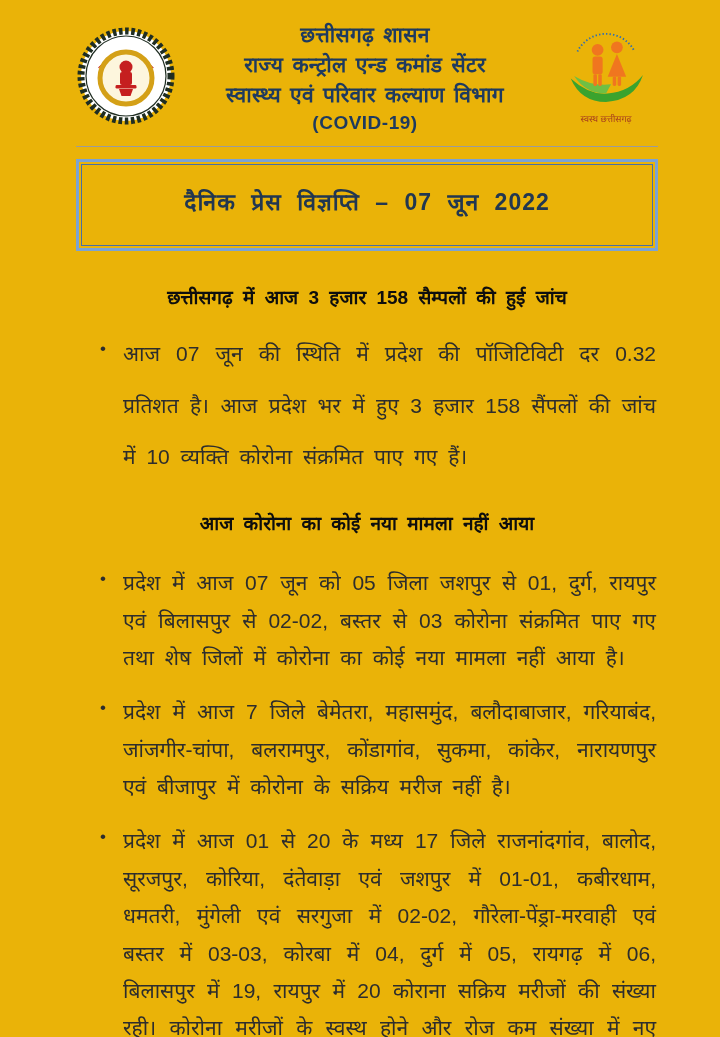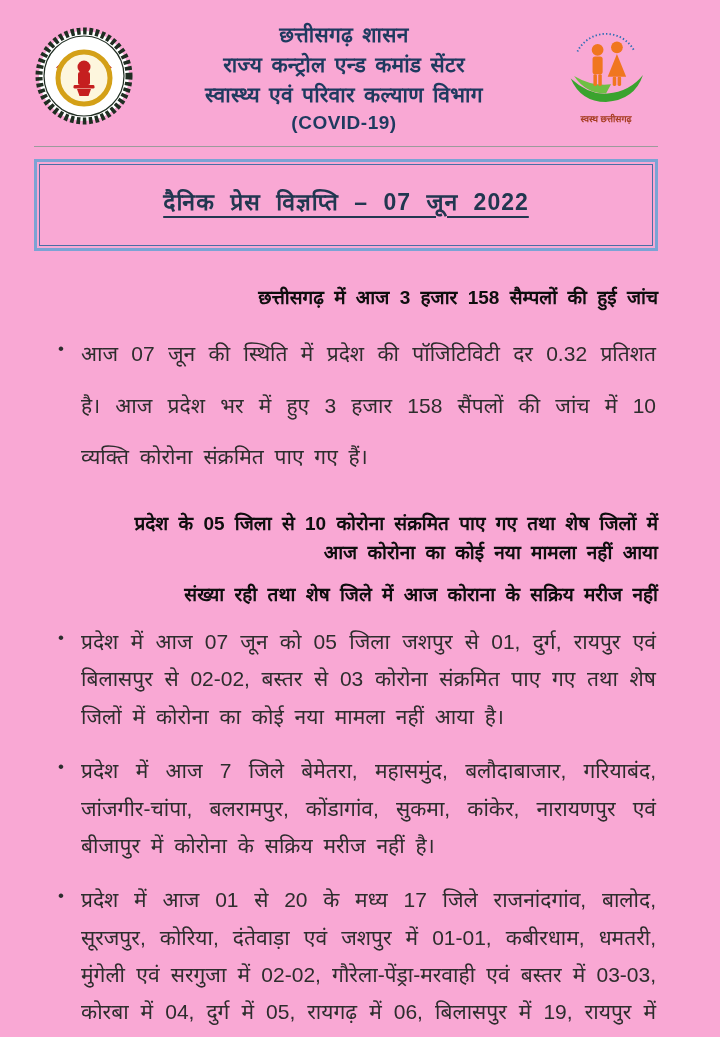--- a/index.html
+++ b/index.html
@@ -8,9 +8,9 @@
 
   .page {
     width:720px; height:1037px;
-    padding:20px 62px 14px 34px;
+    padding:20px 62px 14px 76px;
     display:flex; flex-direction:column;
-    background:#f9a8d4;
+    background:#eab308;
   }
 
   

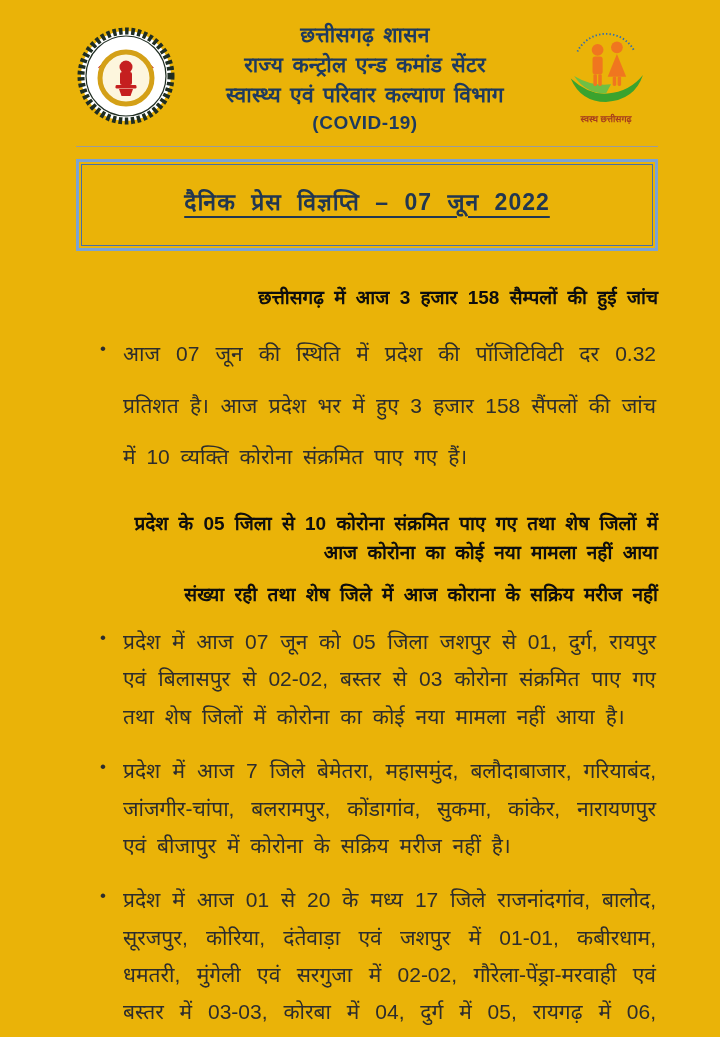--- a/index.html
+++ b/index.html
@@ -17,7 +17,7 @@
   .header { display:flex; align-items:flex-start; justify-content:space-between; }
   .logo-left  { width:100px; flex:0 0 100px; padding-top:6px; }
   .logo-right { width:104px; flex:0 0 104px; text-align:center; padding-top:8px; }
-  .logo-caption { font-size:9px; font-weight:bold; color:#a53b1e; margin-top:-4px; }
+  .logo-caption { font-size:9px; font-weight:normal; color:#a53b1e; margin-top:-4px; }
   .header-text { flex:1; text-align:center; color:#1e3a5f; font-weight:bold; padding:0 4px; }
   .header-text .l  { font-size:21px; line-height:1.42; letter-spacing:0.3px; word-spacing:3px; }
   .header-text .l4 { font-family:Liberation Sans, sans-serif; font-size:19px; line-height:1.5; letter-spacing:0.5px; }

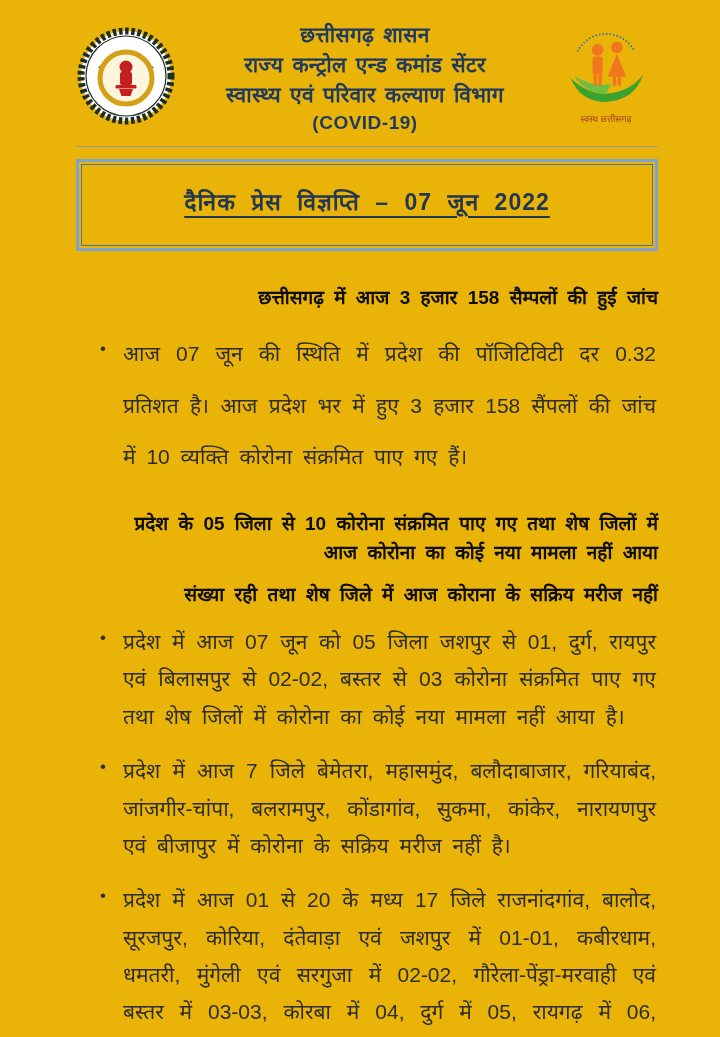--- a/index.html
+++ b/index.html
@@ -30,7 +30,7 @@
   .press-title {
     display:inline-block; font-size:23px; font-weight:bold; color:#223750;
     letter-spacing:1px; word-spacing:8px;
-    text-decoration:underline; text-underline-offset:6px; text-decoration-thickness:2px;
+    text-underline-offset:6px; text-decoration-thickness:2px;
   }
 
   

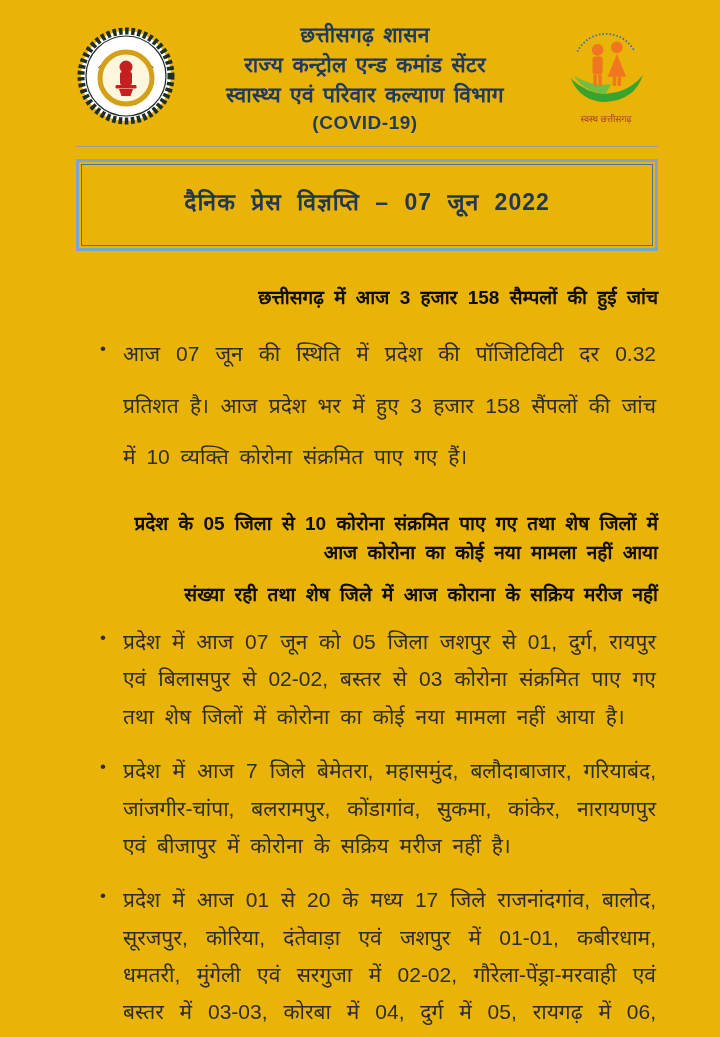--- a/index.html
+++ b/index.html
@@ -34,7 +34,7 @@
   }
 
   
-  .sec-heading { text-align:right; font-weight:bold; color:#0e0e0e; font-size:19px; line-height:1.55; word-spacing:5px; }
+  .sec-heading { text-align:center; font-weight:bold; color:#0e0e0e; font-size:19px; line-height:1.55; word-spacing:5px; }
   .h1 { margin-top:32px; }
   .h2 { margin-top:20px; }
   .h3 { margin-top:12px; }

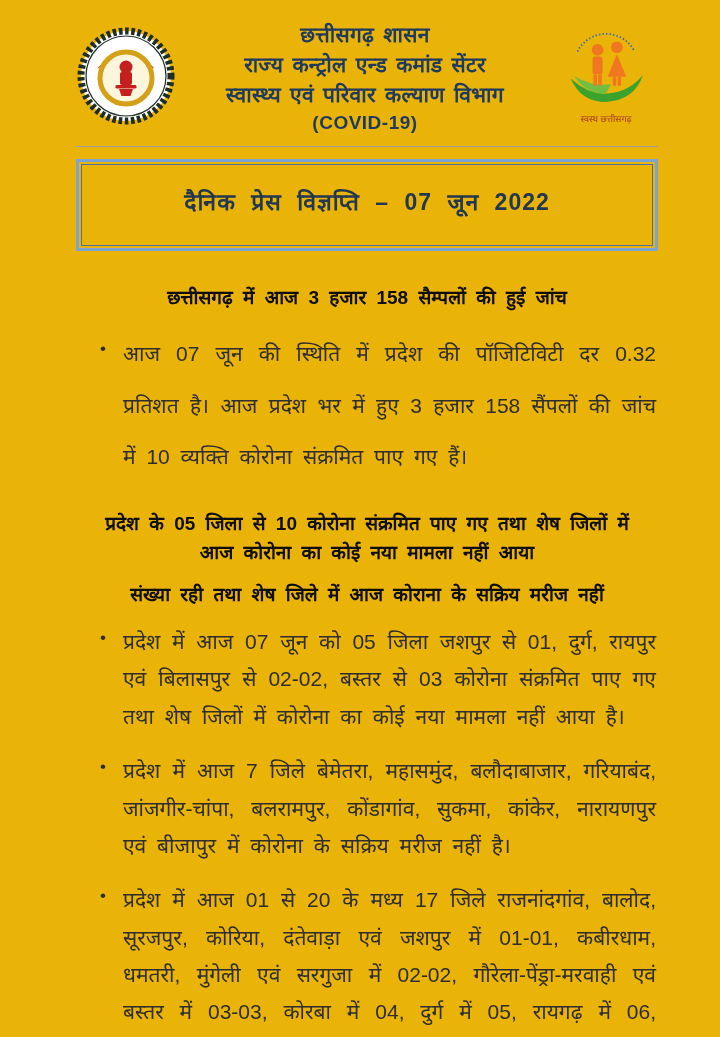--- a/index.html
+++ b/index.html
@@ -122,7 +122,6 @@
   </ul>
 
   <div class="sec-heading h2">
-    <div>प्रदेश के 05 जिला से 10 कोरोना संक्रमित पाए गए तथा शेष जिलों में</div>
     <div>आज कोरोना का कोई नया मामला नहीं आया</div>
   </div>
 

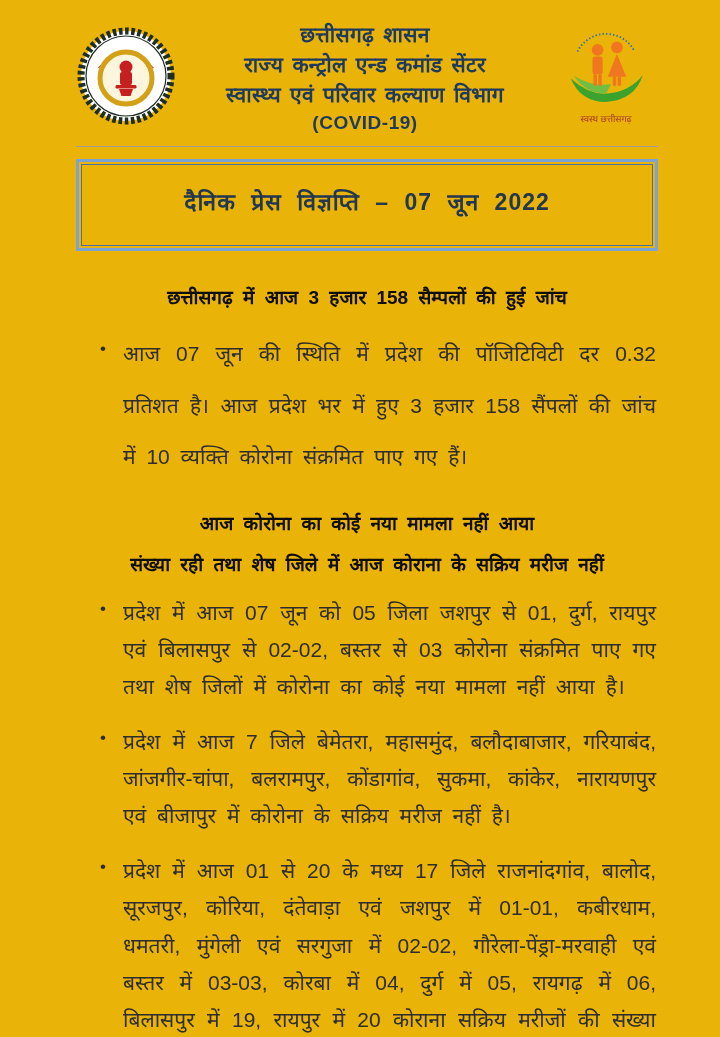--- a/index.html
+++ b/index.html
@@ -126,7 +126,6 @@
   </div>
 
   <div class="sec-heading h3">
-    <div>संख्या रही तथा शेष जिले में आज कोराना के सक्रिय मरीज नहीं</div>
   </div>
 
   <ul class="bullets tight">

